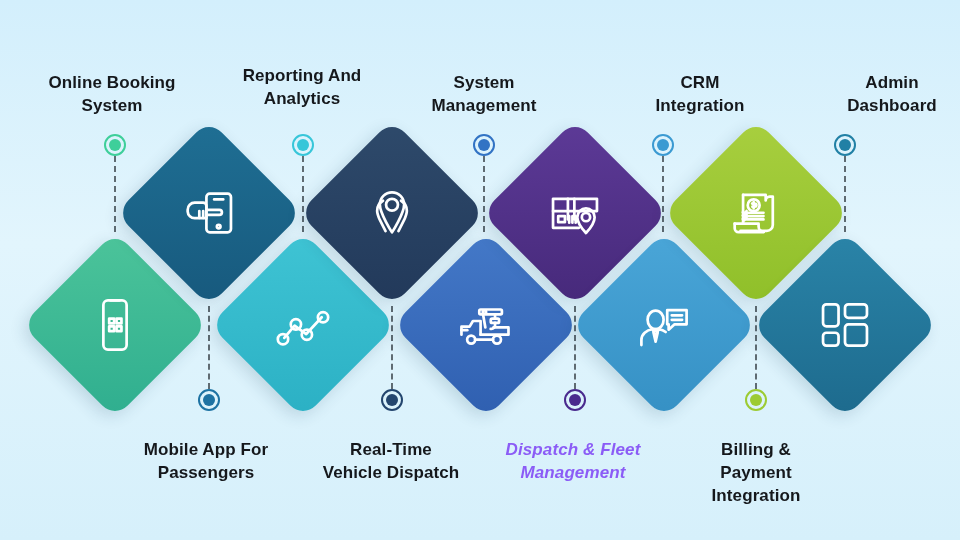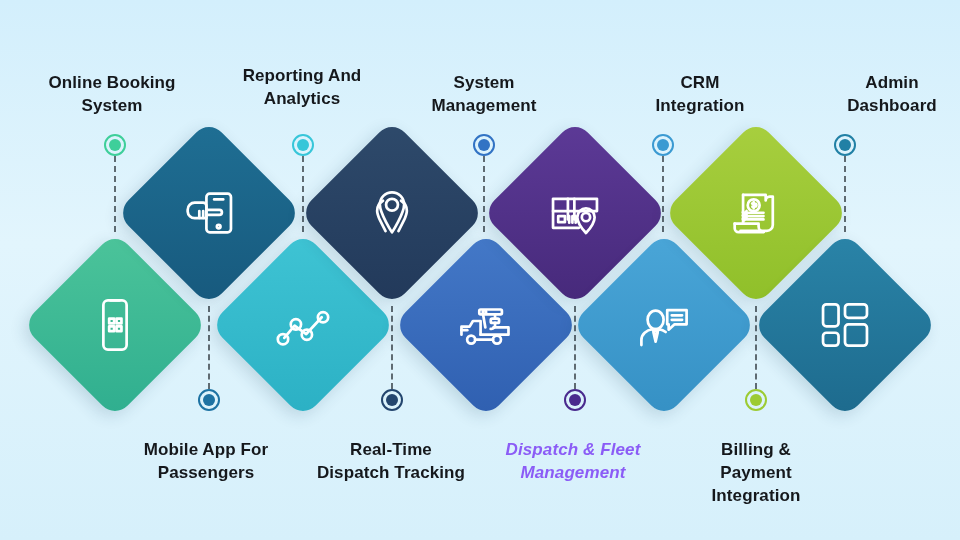--- a/index.html
+++ b/index.html
@@ -128,7 +128,7 @@
     </div>
     <div class="dot" style="left: 381px; top: 389px; color: rgb(35, 69, 110);"></div>
     <div class="label bottom" style="left: 391px; top: 420px; color: rgb(21, 24, 28); width: 210px; margin-left: 0px;">Real-Time
-Dispatch Tracking</div>
+Vehicle Dispatch</div>
     <div class="stem" style="left: 483px; border-left-color: rgb(95, 107, 114); top: 156px; height: 75.6619px;"></div>
     <div class="diamond" style="left: 420px; top: 259px; background: linear-gradient(135deg, rgb(68, 121, 200) 0%, rgb(47, 95, 176) 100%);">
       <div class="ico">

